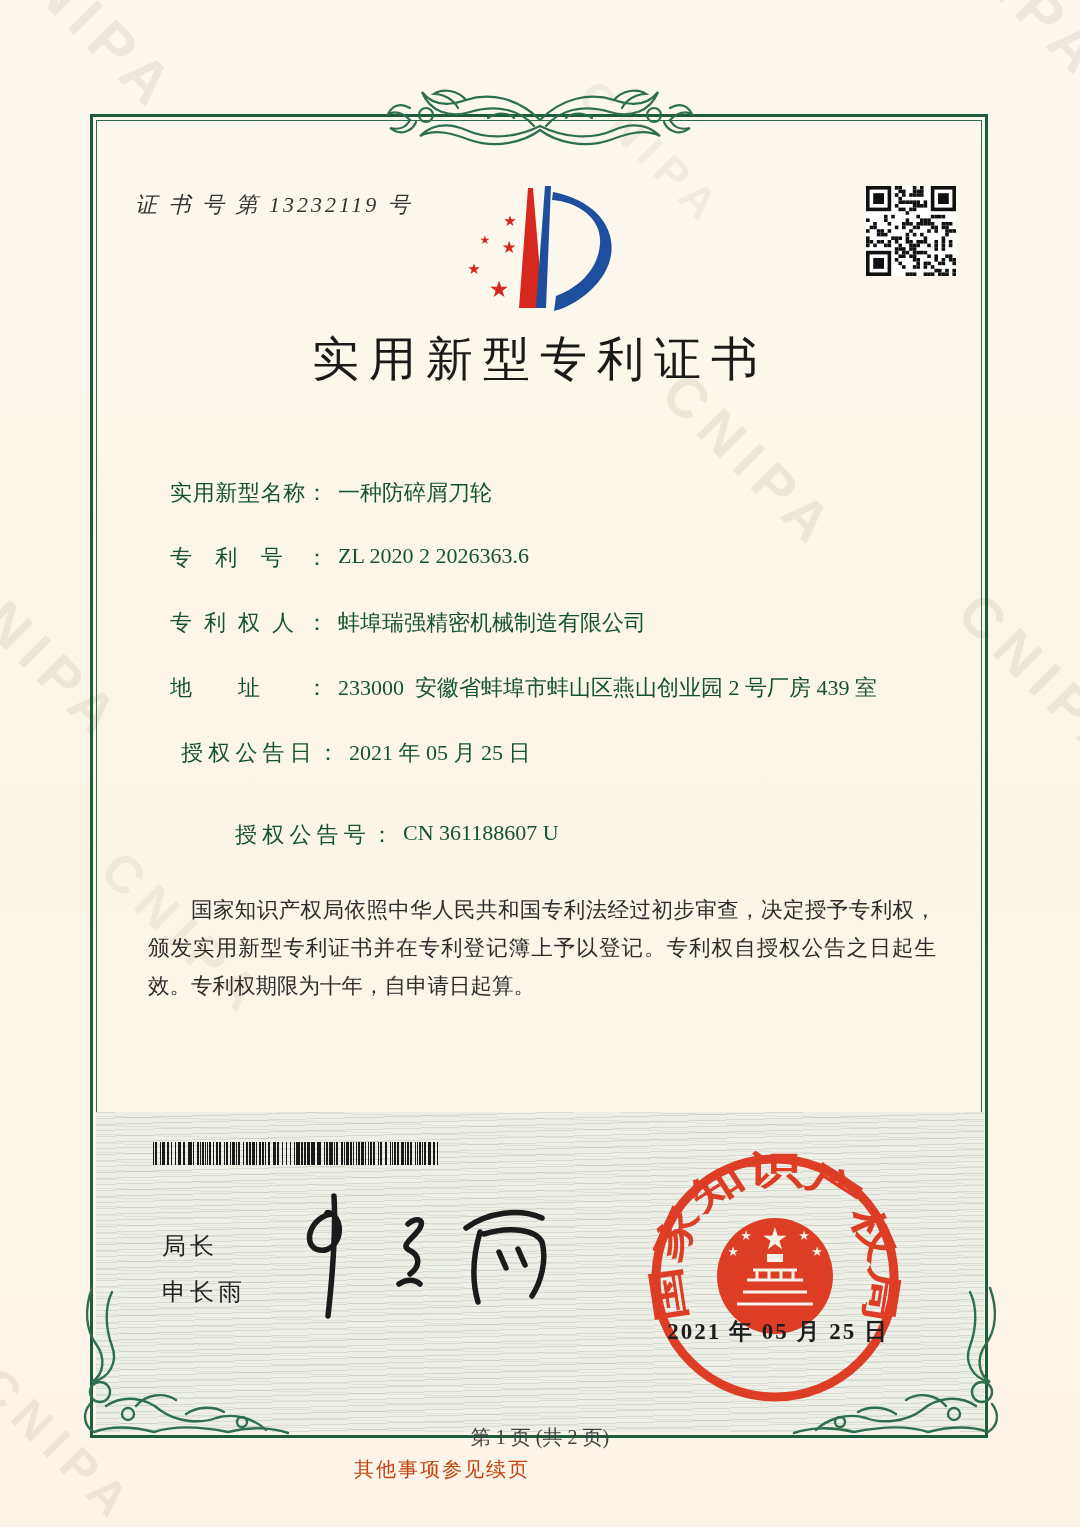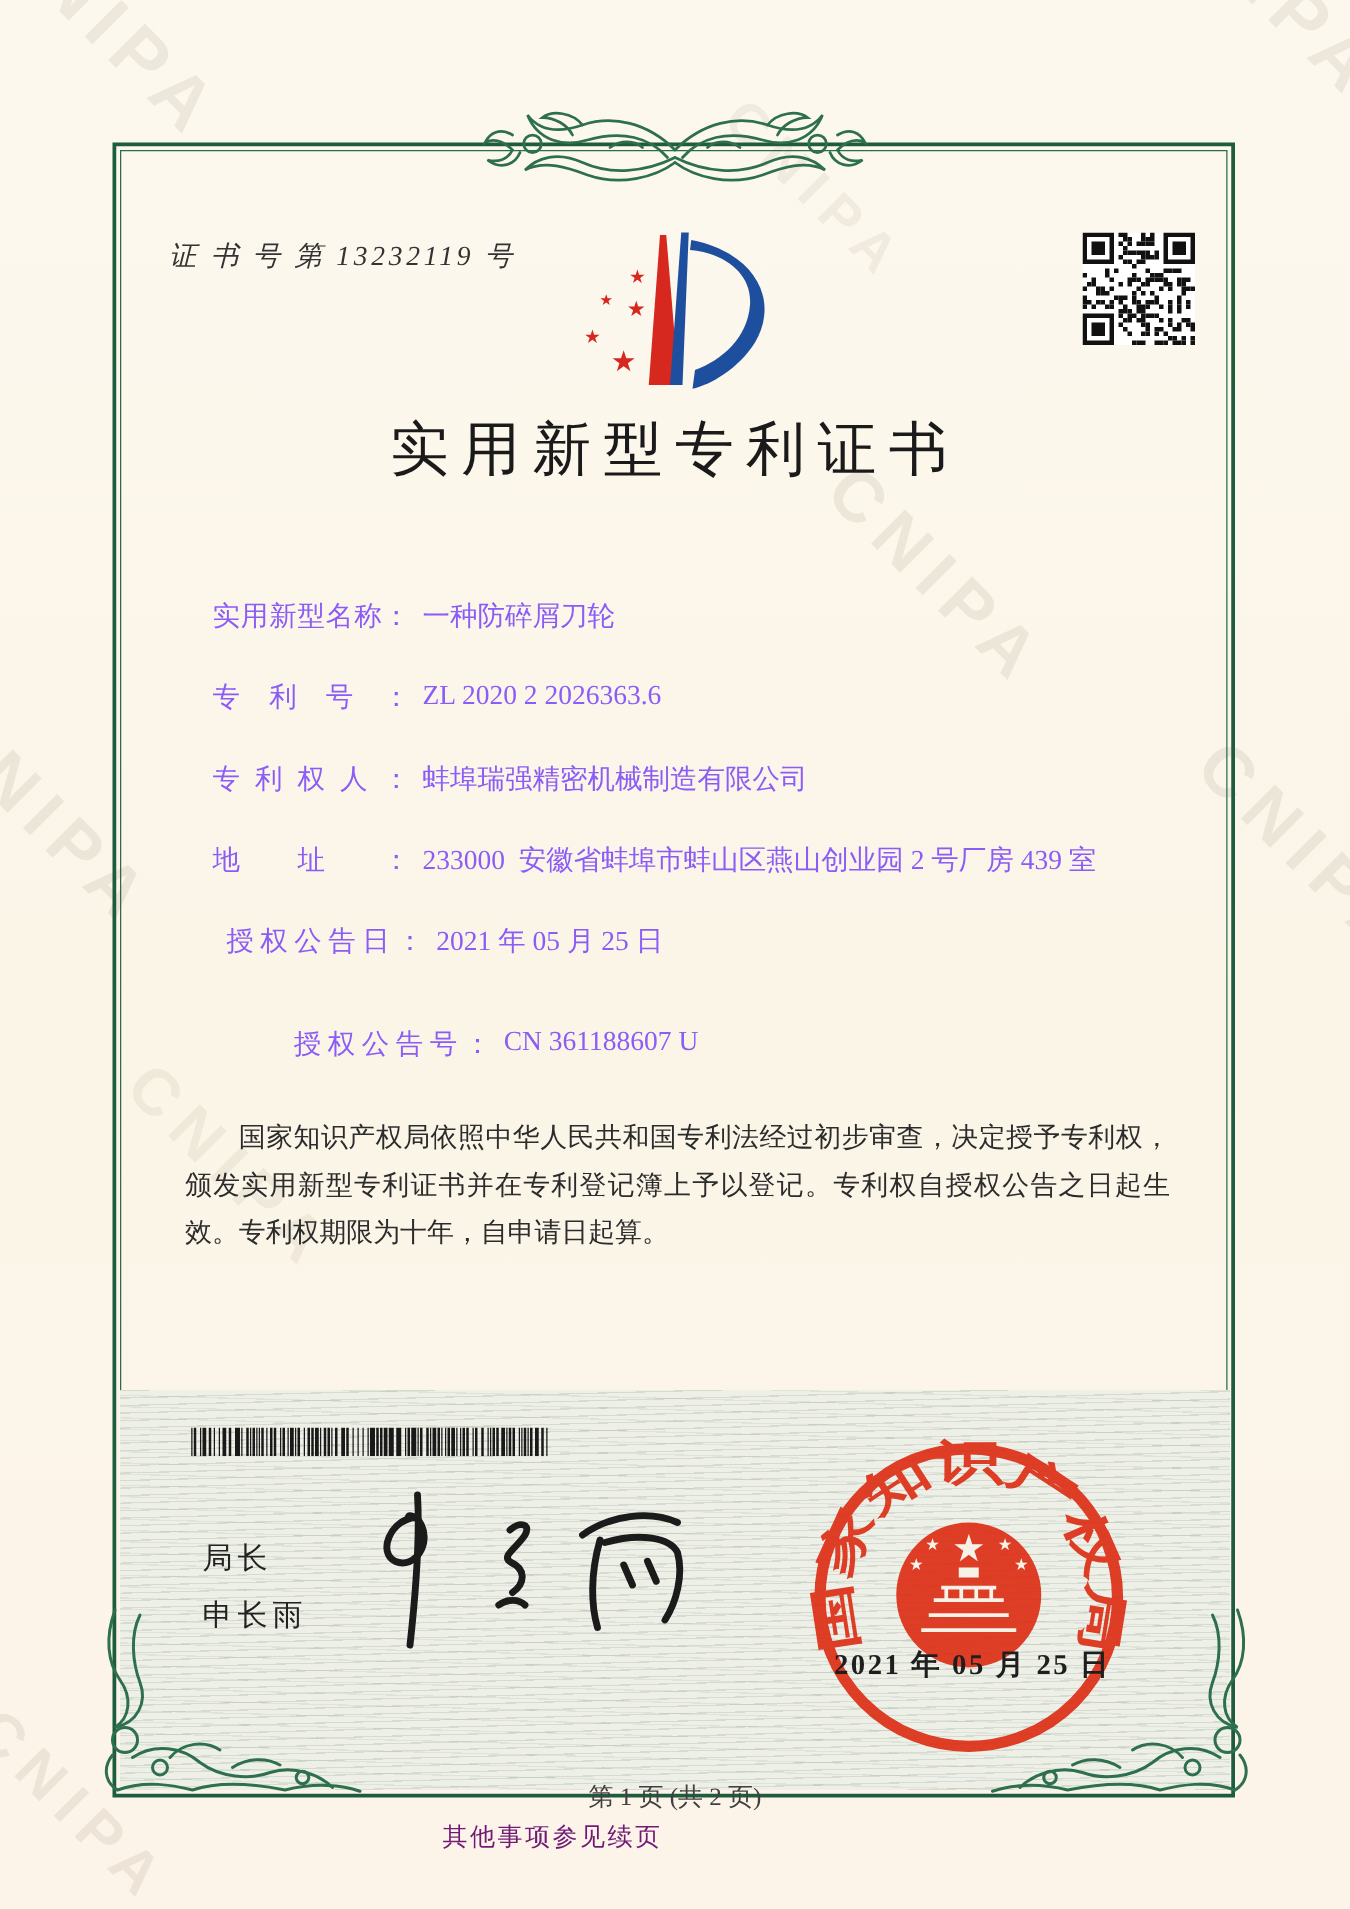--- a/index.html
+++ b/index.html
@@ -43,7 +43,7 @@
     position:absolute;left:0;top:328px;width:1080px;text-align:center;z-index:2;
     font-size:47px;font-weight:400;letter-spacing:10px;color:#1a1a1a;white-space:pre;
   }
-  .fields{position:absolute;left:148px;top:452px;width:790px;z-index:2;font-size:22px;color:#8b5cf6;}
+  .fields{position:absolute;left:148px;top:452px;width:790px;z-index:2;font-size:22px;color:#14532d;}
   .field{margin-bottom:37px;height:28px;white-space:pre;}
   .flabel{display:inline-block;width:158px;text-align:justify;text-align-last:justify;white-space:normal;vertical-align:top;}
   .fvalue{margin-left:10px;white-space:pre;}

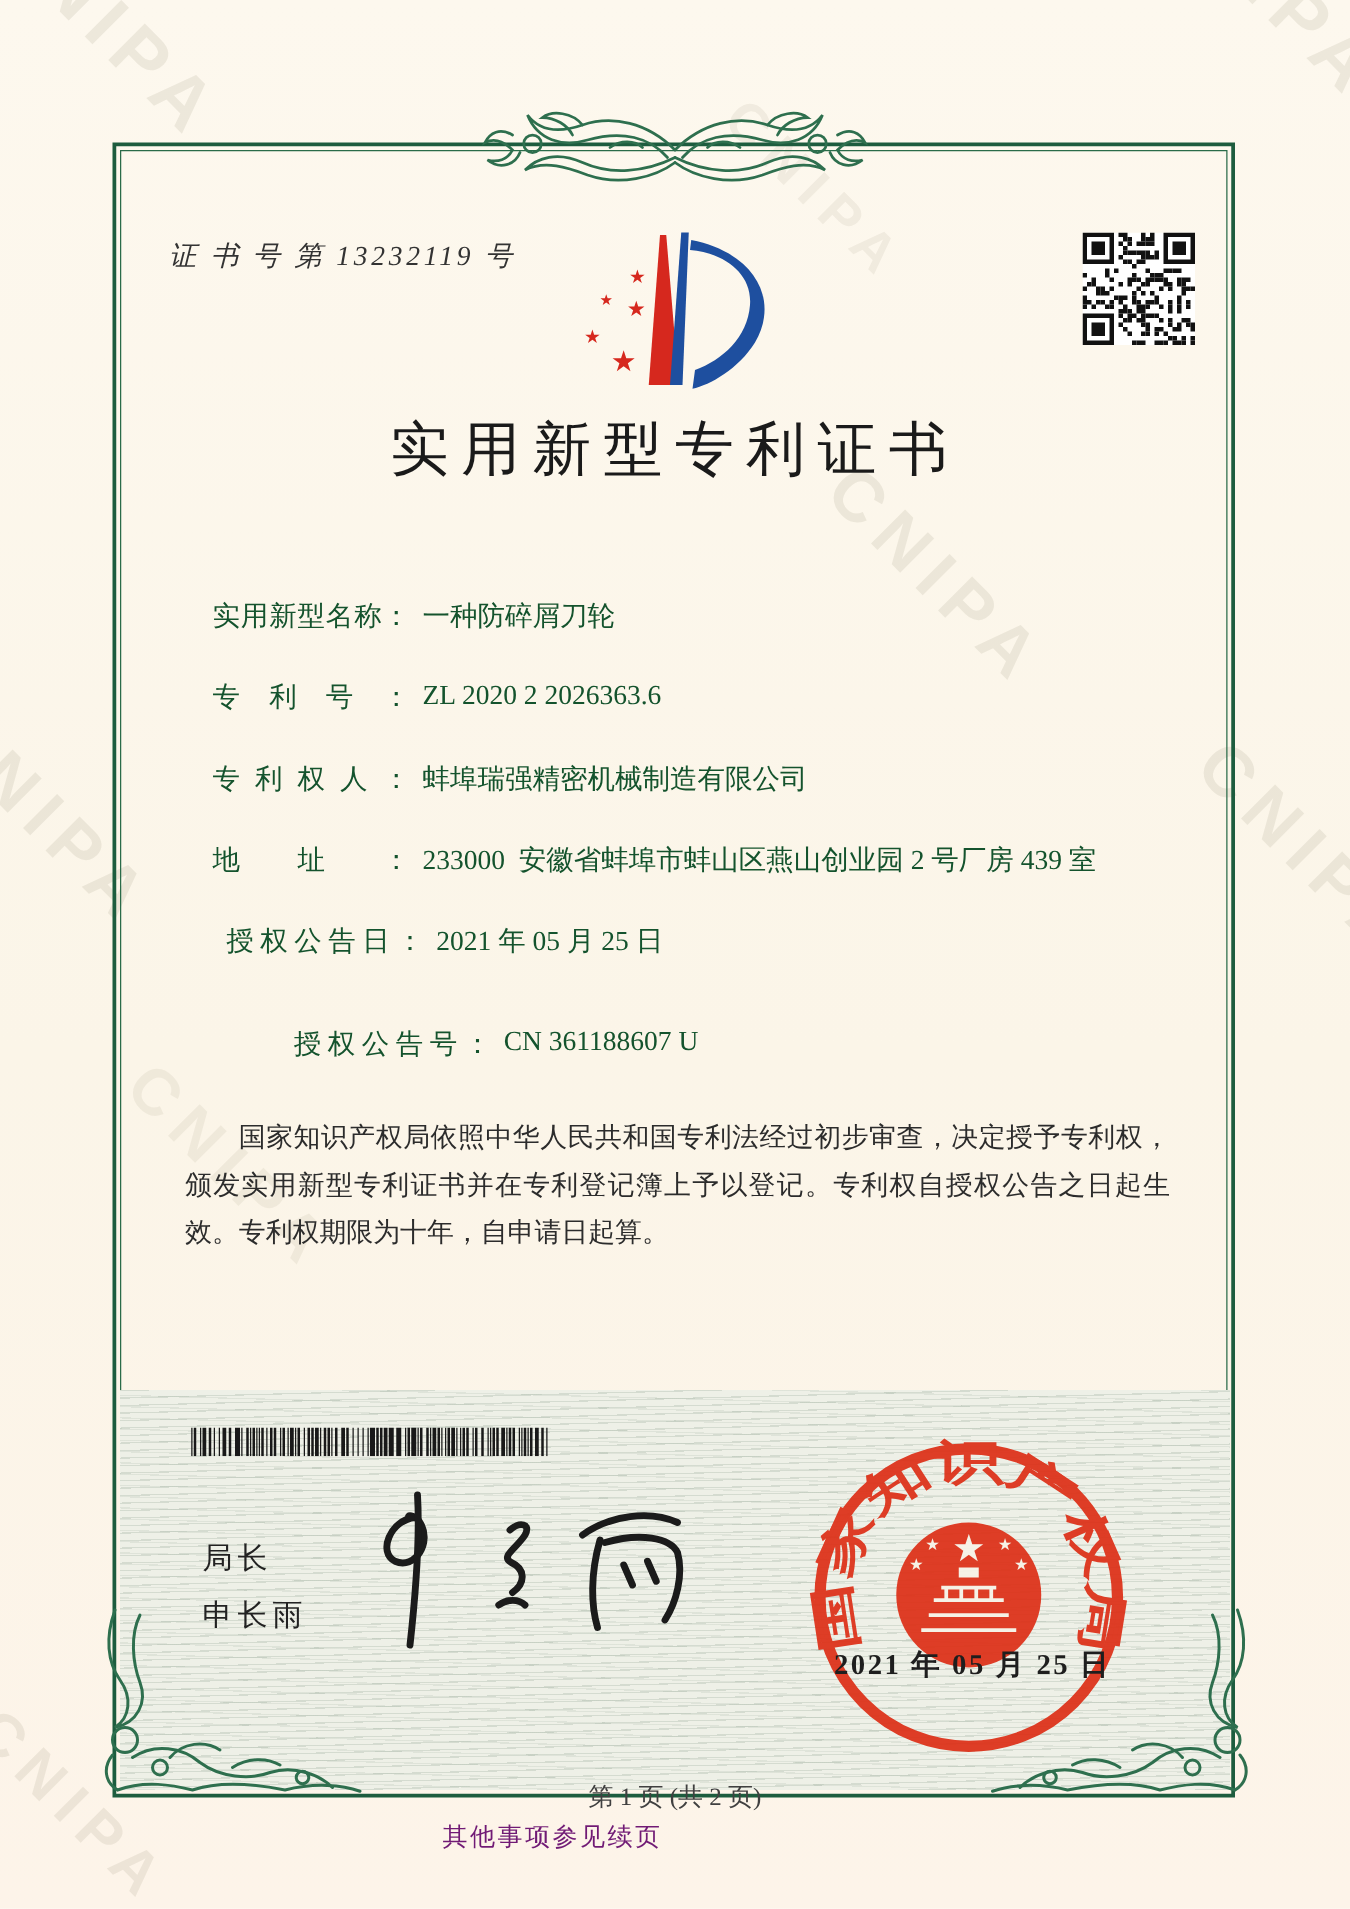--- a/index.html
+++ b/index.html
@@ -70,7 +70,7 @@
   }
   .cont-note{
     position:absolute;left:0;top:1456px;width:884px;text-align:center;z-index:2;
-    font-size:20px;color:#701a75;letter-spacing:2px;
+    font-size:20px;color:#c2410c;letter-spacing:2px;
   }
   .orn-right{transform:scaleX(-1);}
 </style>

